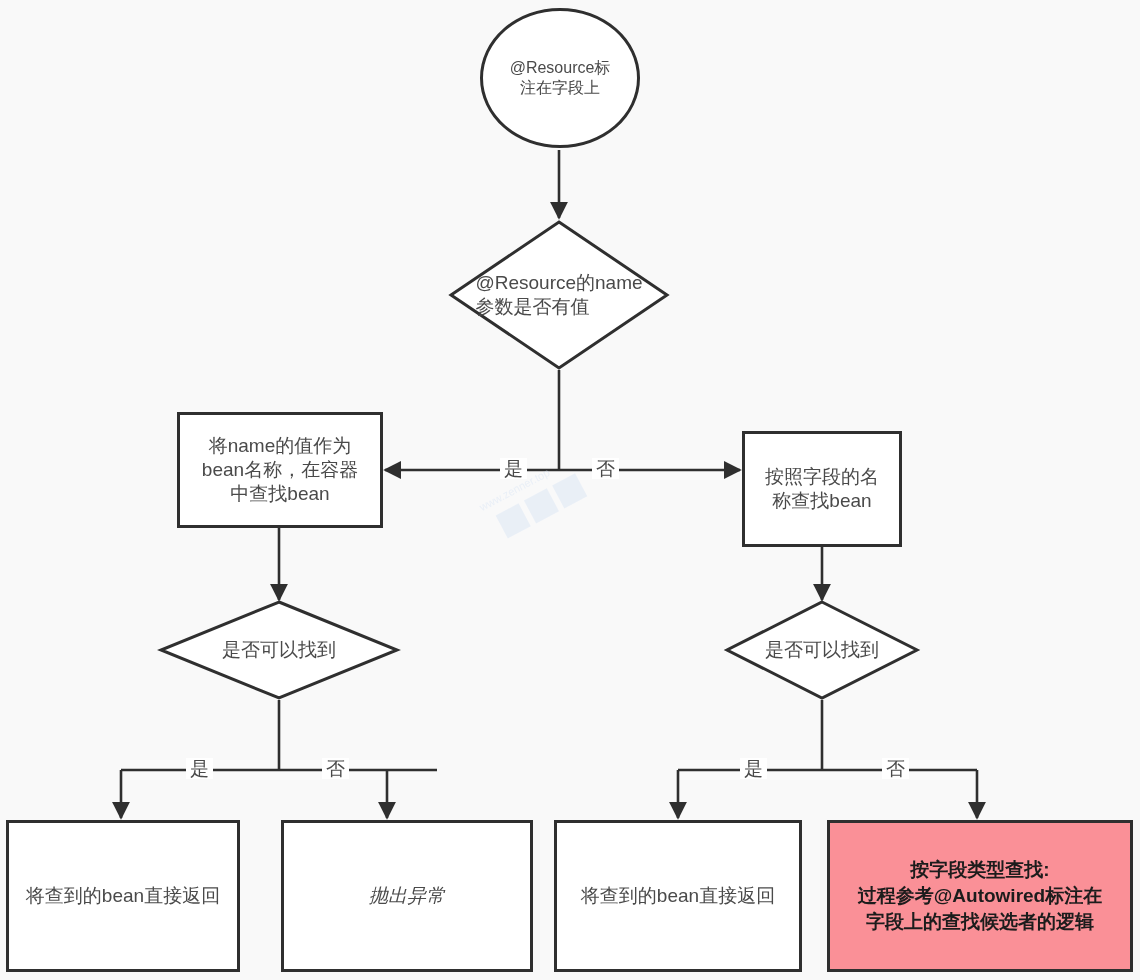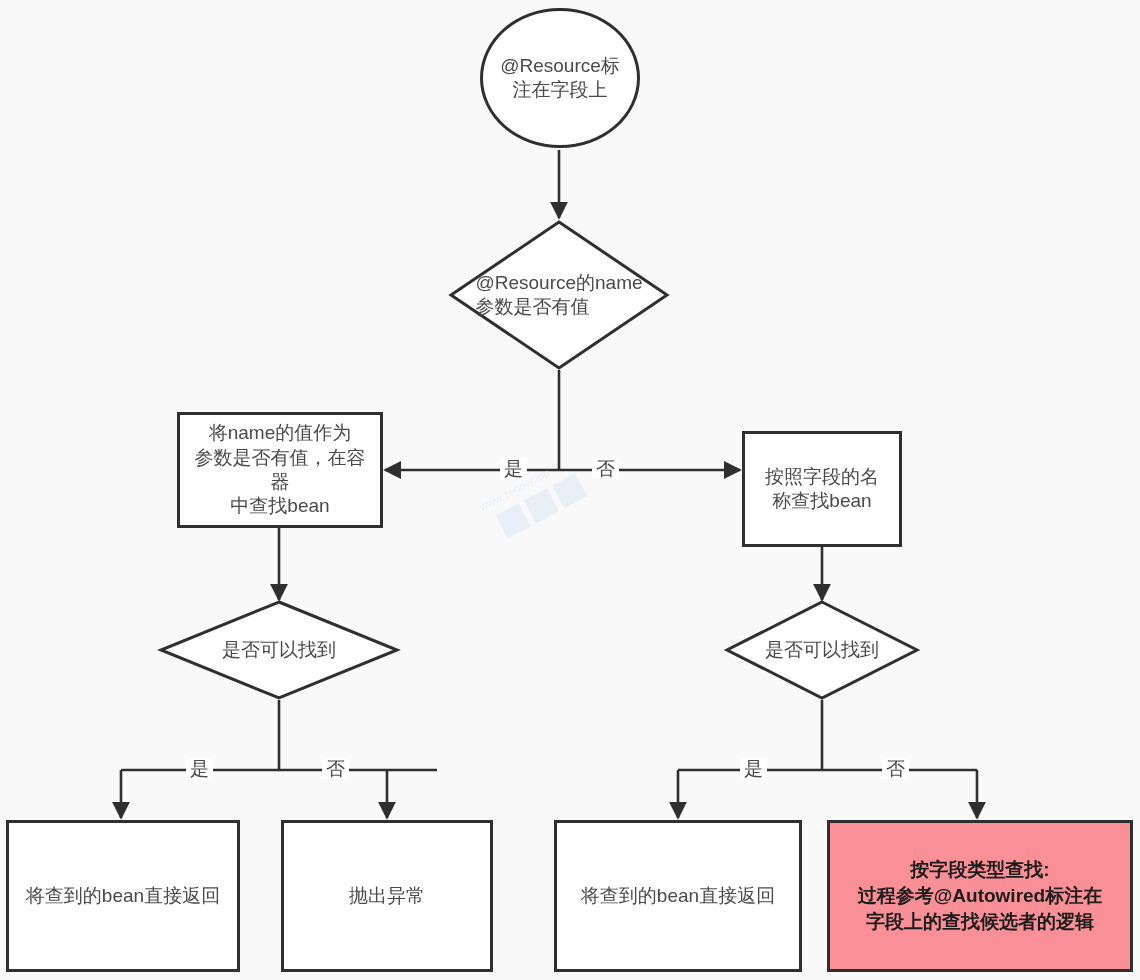--- a/index.html
+++ b/index.html
@@ -51,7 +51,7 @@
     border: 3px solid #2f2f2f;
     border-radius: 50%;
     background: #ffffff;
-    font-size: 19px;
+    font-size: 16px;
   }
   .node-diamond-wrap {
     position: absolute;

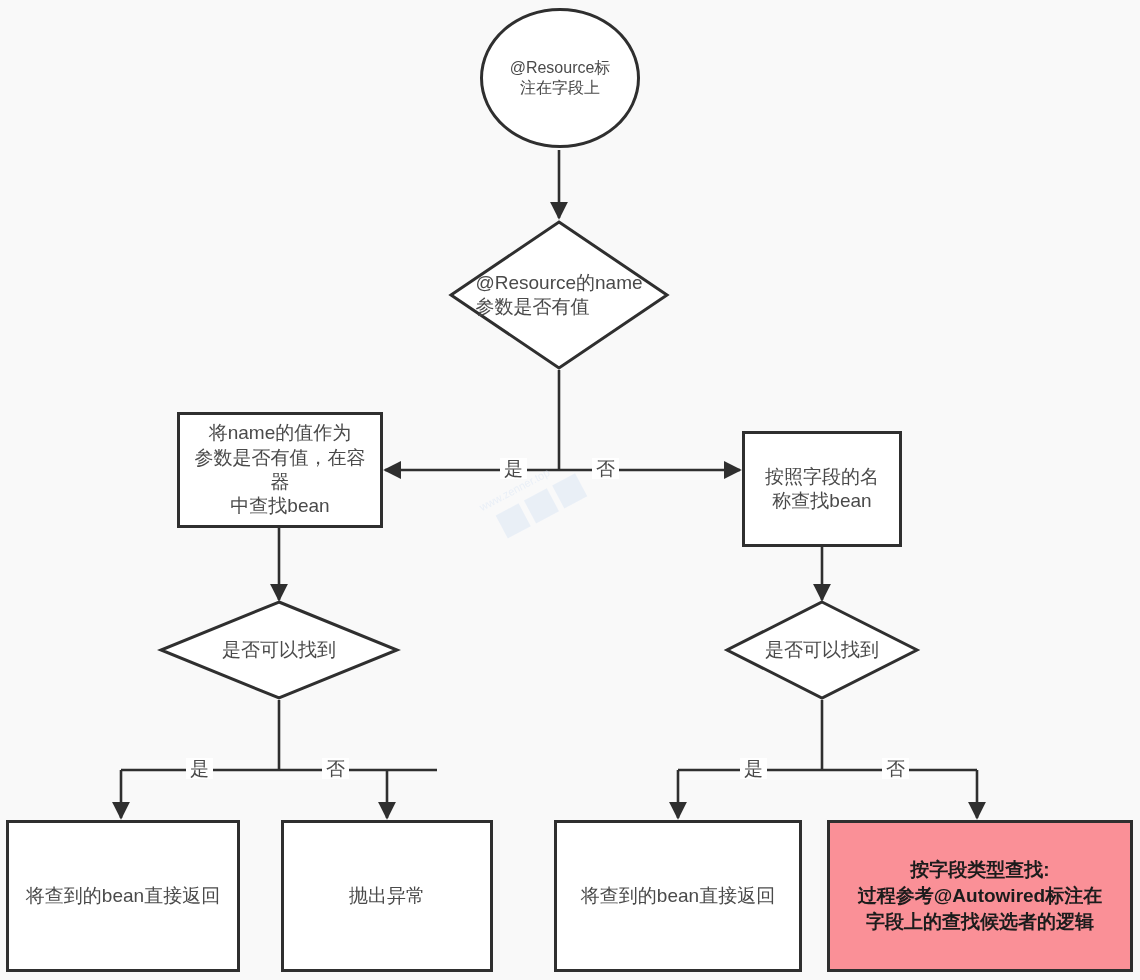--- a/index.html
+++ b/index.html
@@ -161,7 +161,7 @@
 
   <div class="node node-rect" style="left:177px; top:412px; width:206px; height:116px;">
     <span style="white-space:pre-line;">将name的值作为
-参数是否有值，在容器
+bean名称，在容器
 中查找bean</span>
   </div>
 

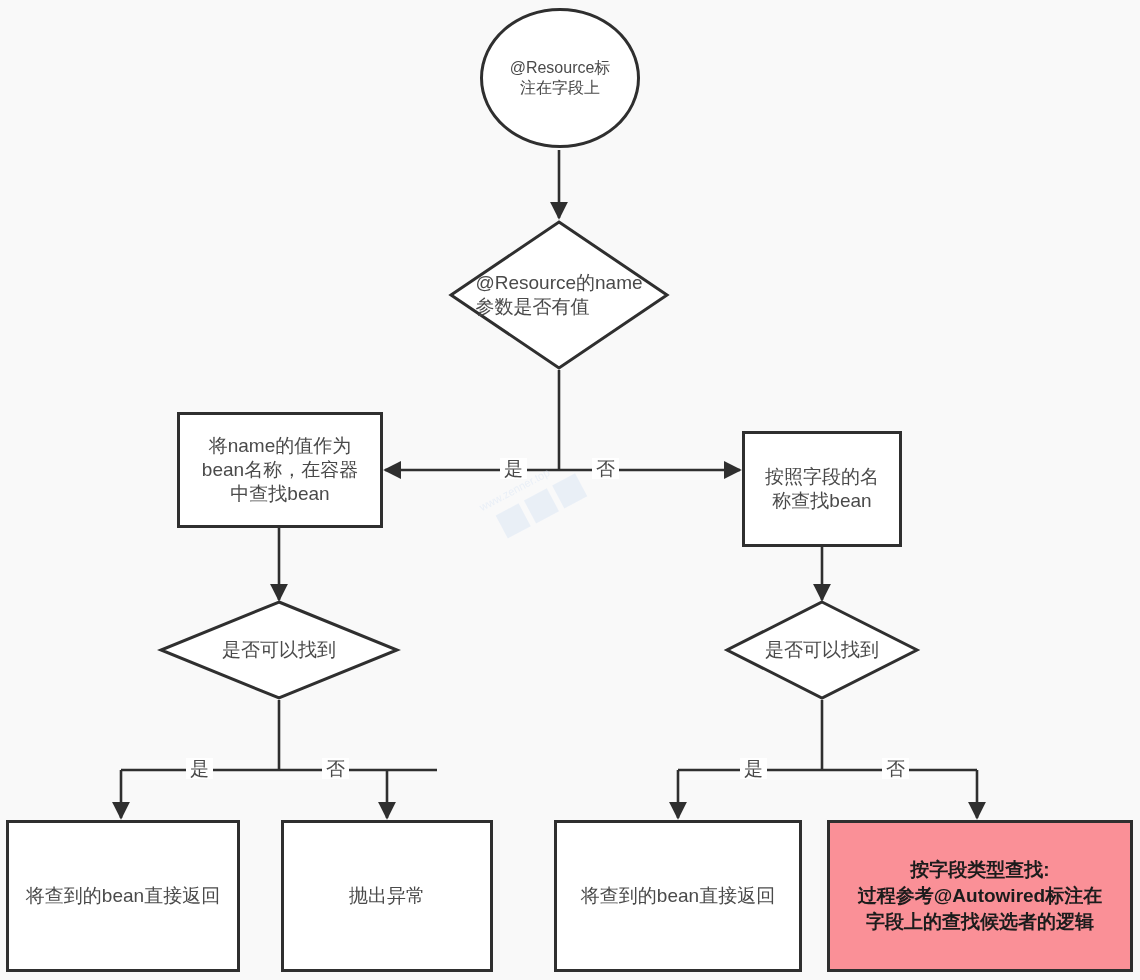--- a/index.html
+++ b/index.html
@@ -197,7 +197,7 @@
     <span>将查到的bean直接返回</span>
   </div>
 
-  <div class="node node-rect" style="left:281px; top:820px; width:212px; height:152px;">
+  <div class="node node-rect" style="left:281px; top:820px; width:252px; height:152px;font-style:italic;">
     <span>抛出异常</span>
   </div>
 

